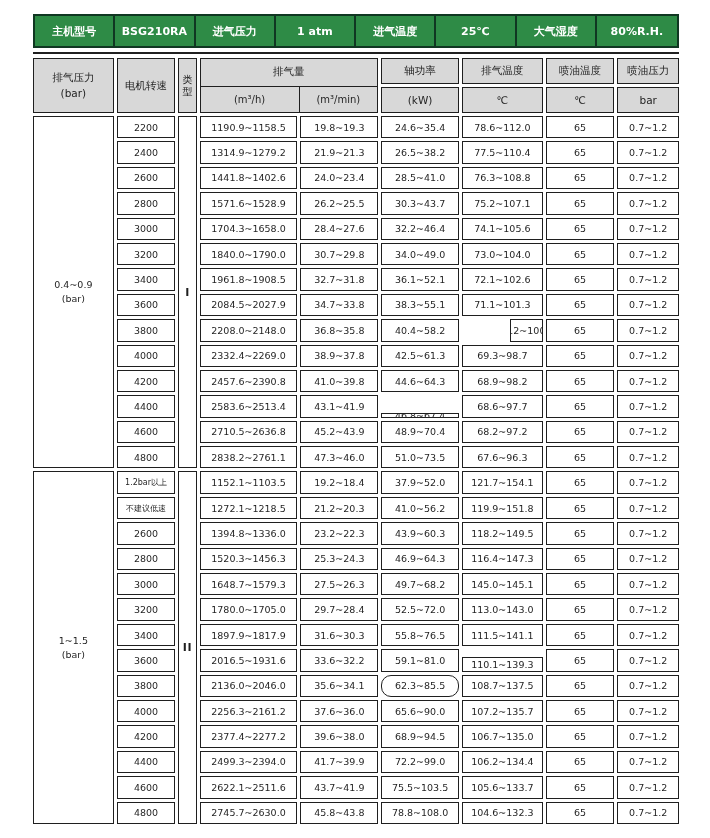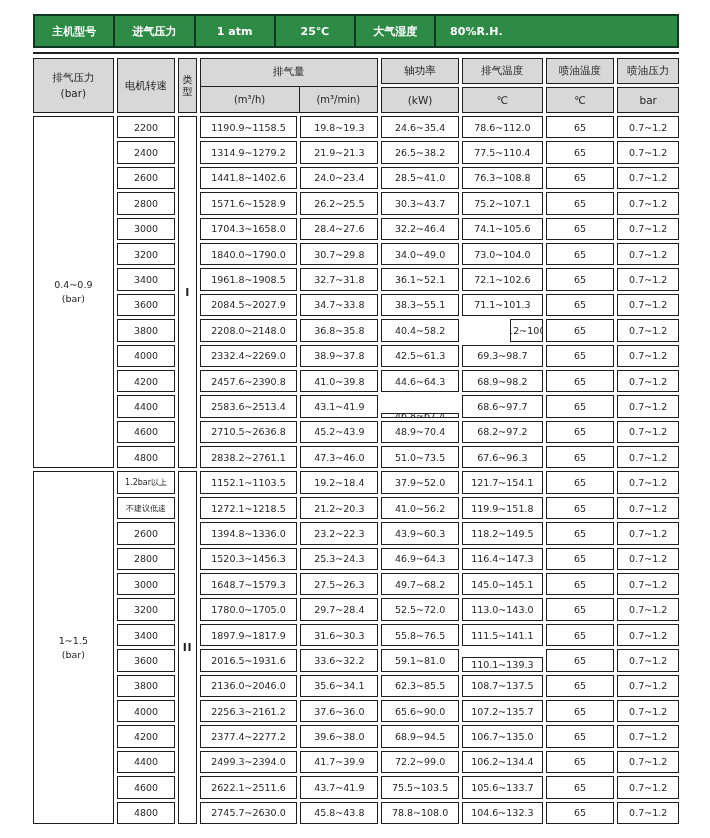--- a/index.html
+++ b/index.html
@@ -68,6 +68,7 @@
 
   <div class="green-row">
     <div class="green-cell">主机型号</div>
+    <div class="green-cell">BSG210RA</div>
     <div class="green-cell">进气压力</div>
     <div class="green-cell">1 atm</div>
     <div class="green-cell">25℃</div>

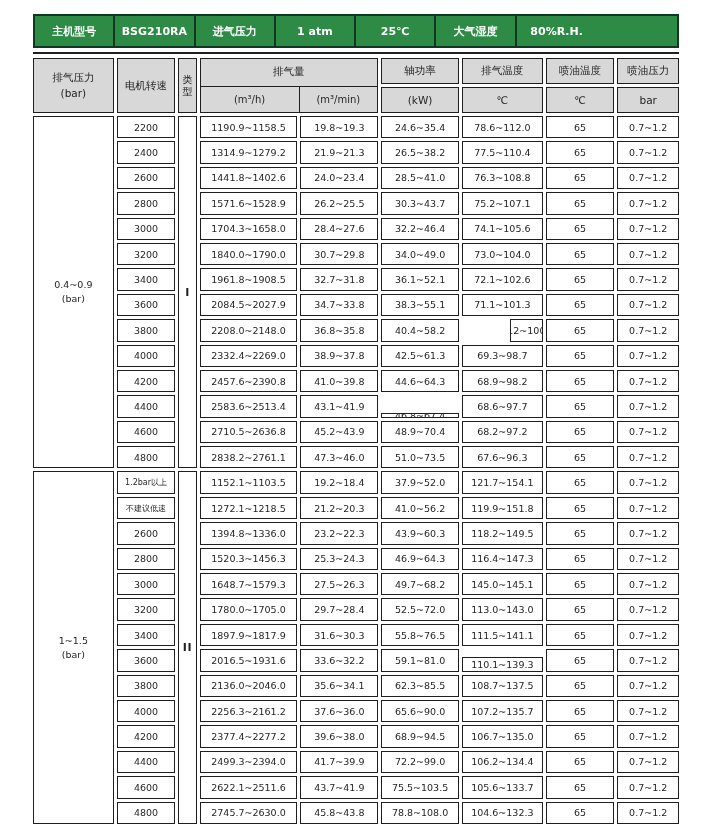--- a/index.html
+++ b/index.html
@@ -71,6 +71,7 @@
     <div class="green-cell">BSG210RA</div>
     <div class="green-cell">进气压力</div>
     <div class="green-cell">1 atm</div>
+    <div class="green-cell">进气温度</div>
     <div class="green-cell">25℃</div>
     <div class="green-cell">大气湿度</div>
     <div class="green-cell">80%R.H.</div>

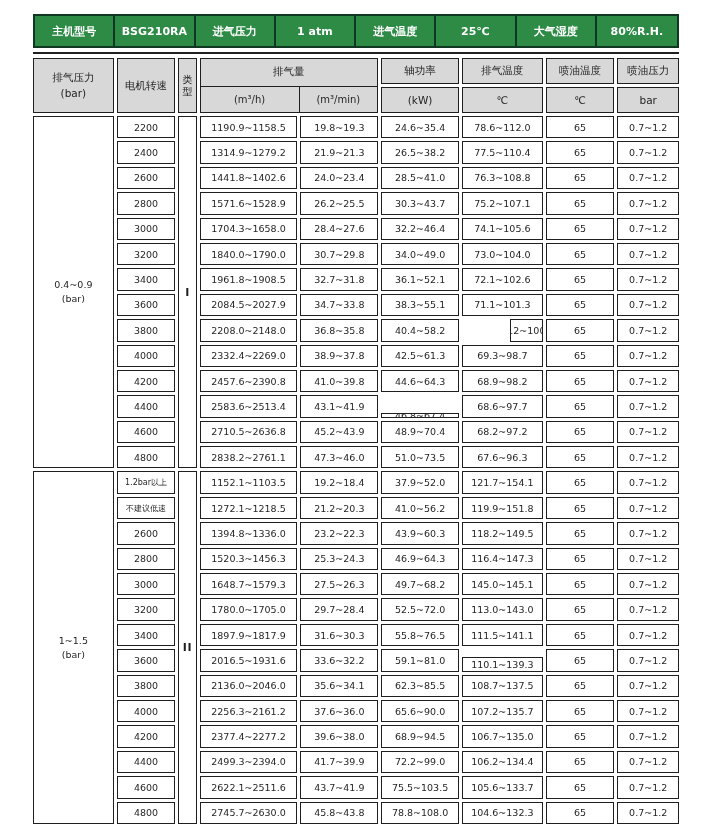--- a/index.html
+++ b/index.html
@@ -269,7 +269,7 @@
       <div class="cell" style="grid-area: 25 / 2;">3800</div>
       <div class="cell" style="grid-area: 25 / 4;">2136.0~2046.0</div>
       <div class="cell" style="grid-area: 25 / 5;">35.6~34.1</div>
-      <div class="cell" style="grid-area: 25 / 6;">62.3~85.5</div>
+      <div class="cell" style="grid-area: 25 / 6; border-radius: 10px;">62.3~85.5</div>
       <div class="cell" style="grid-area: 25 / 7;">108.7~137.5</div>
       <div class="cell" style="grid-area: 25 / 8;">65</div>
       <div class="cell" style="grid-area: 25 / 9;">0.7~1.2</div>

